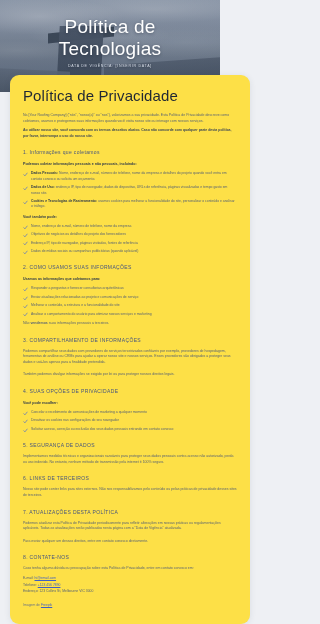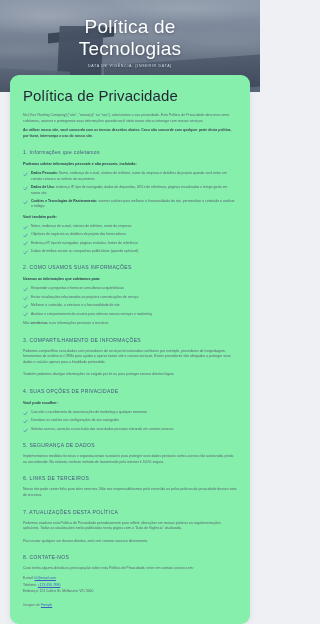--- a/index.html
+++ b/index.html
@@ -17,7 +17,7 @@
   .hero {
     position: absolute;
     top: 0; left: 0;
-    width: 260px; height: 92px;
+    width: 220px; height: 92px;
     overflow: hidden;
   }
   .hero-photo {

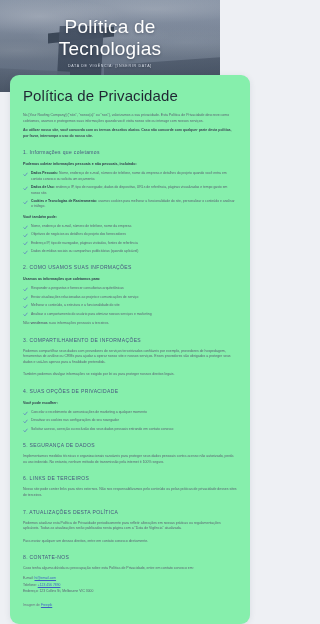--- a/index.html
+++ b/index.html
@@ -102,7 +102,7 @@
     left: 10px; top: 75px;
     width: 240px;
     min-height: 534px;
-    background: #86efac;
+    background: #fde047;
     border-radius: 9px;
     box-shadow: 0 1px 6px rgba(40,55,80,.10);
     padding: 12px 13px 16px 13px;

